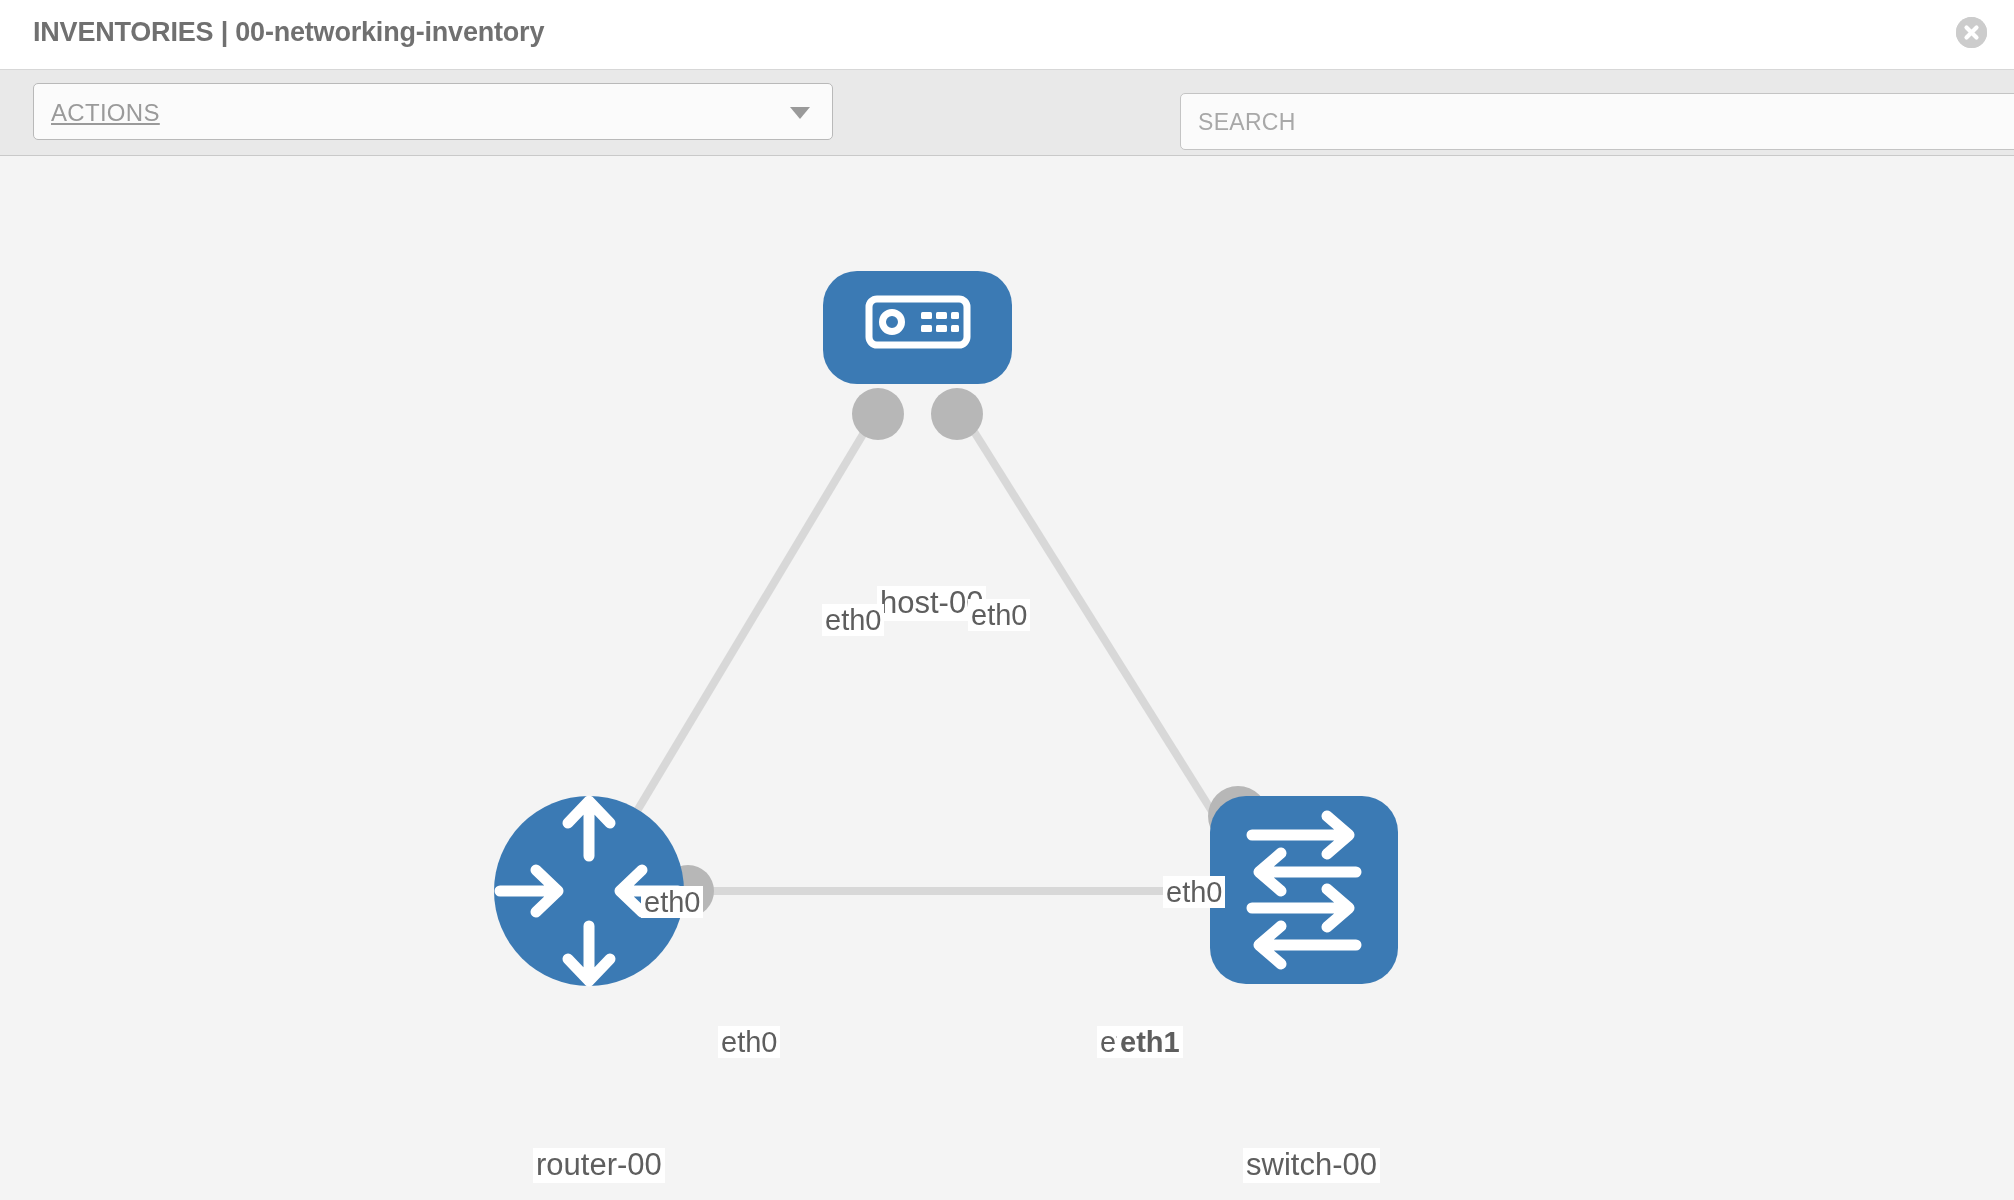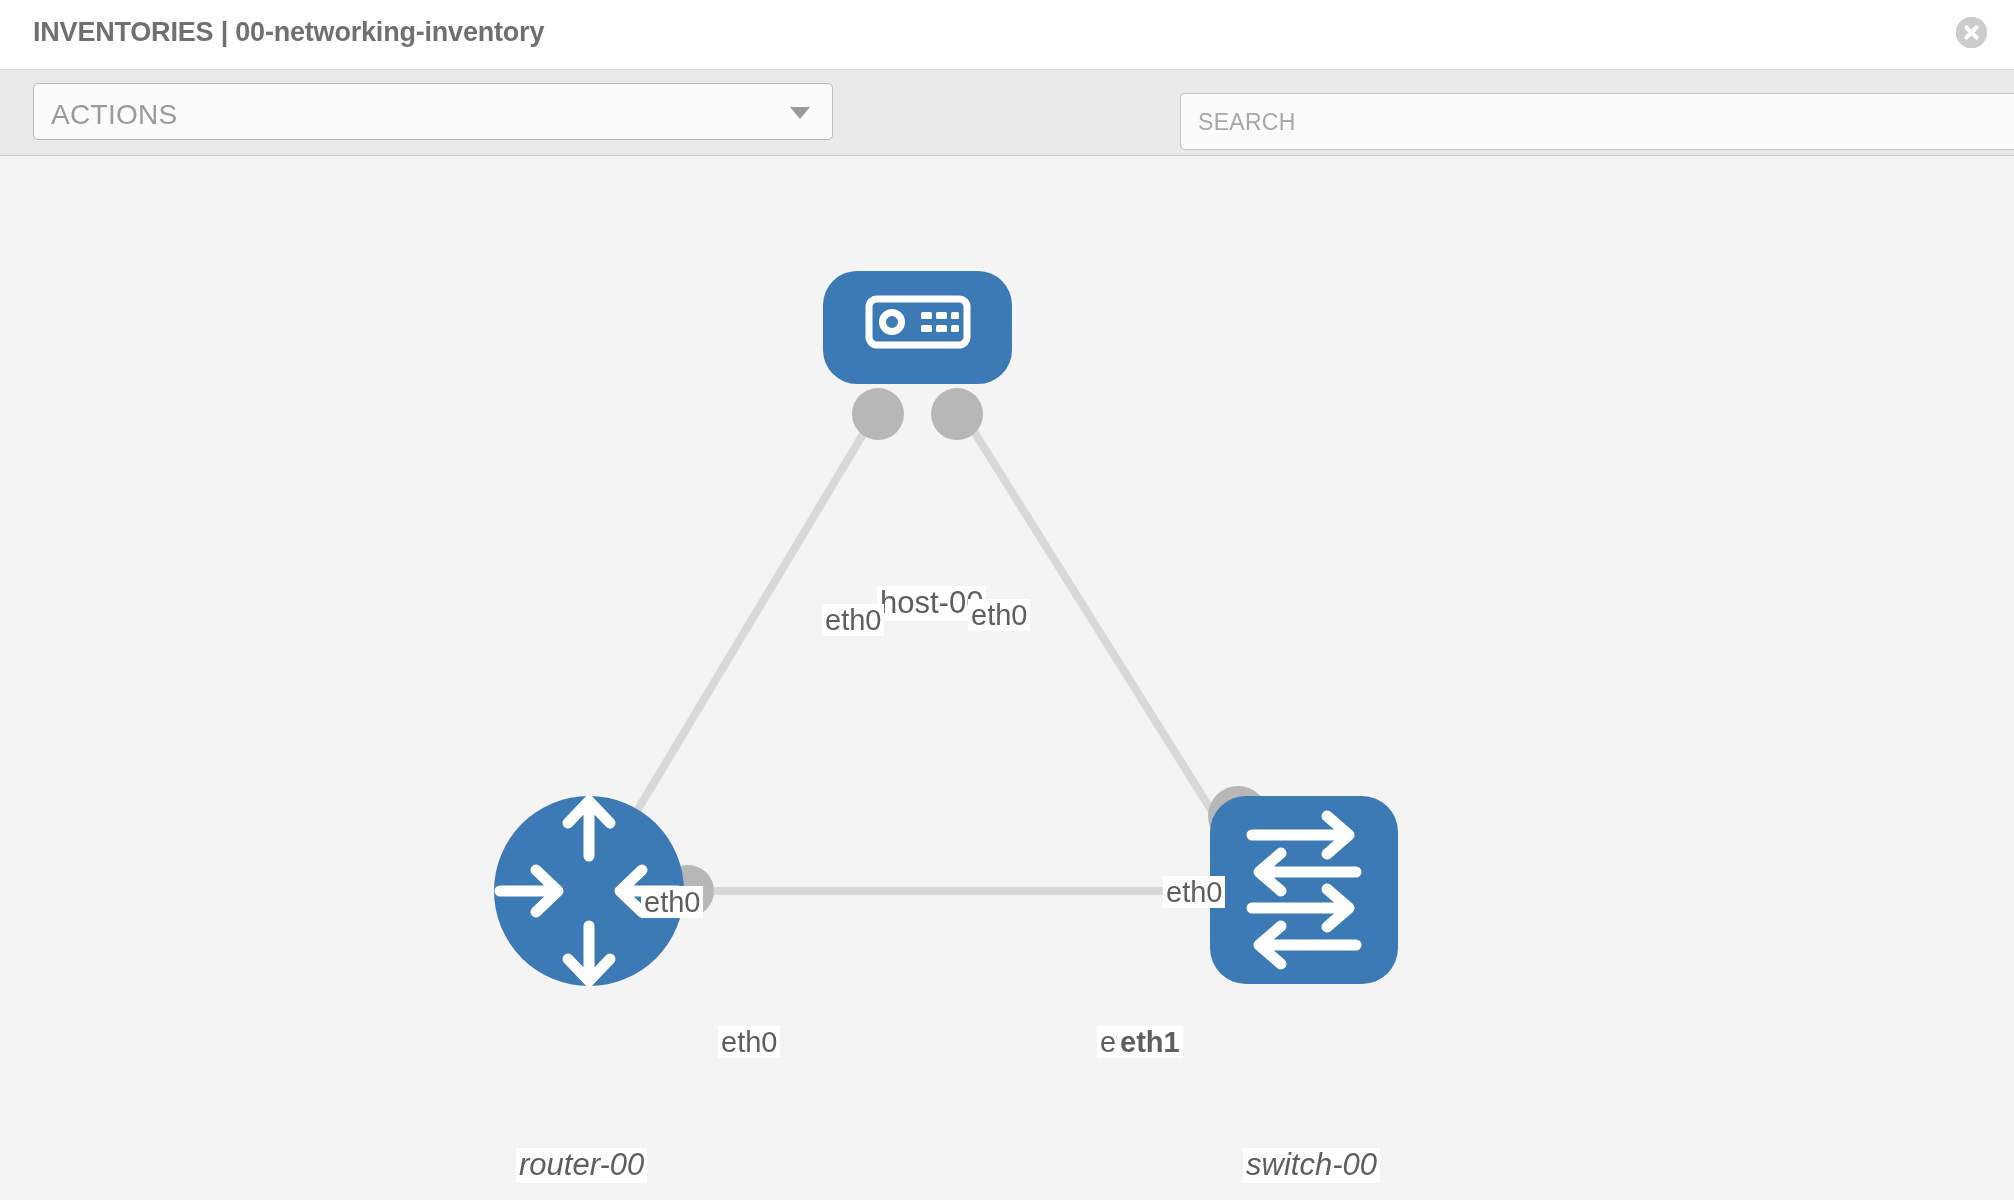--- a/index.html
+++ b/index.html
@@ -74,9 +74,10 @@
     position: absolute;
     left: 17px;
     top: 15px;
-    font-size: 28px;
+    font-size: 24px;
     color: #9a9a9a;
     letter-spacing: 0.3px;
+    text-decoration: underline;
   }
   .caret {
     position: absolute;

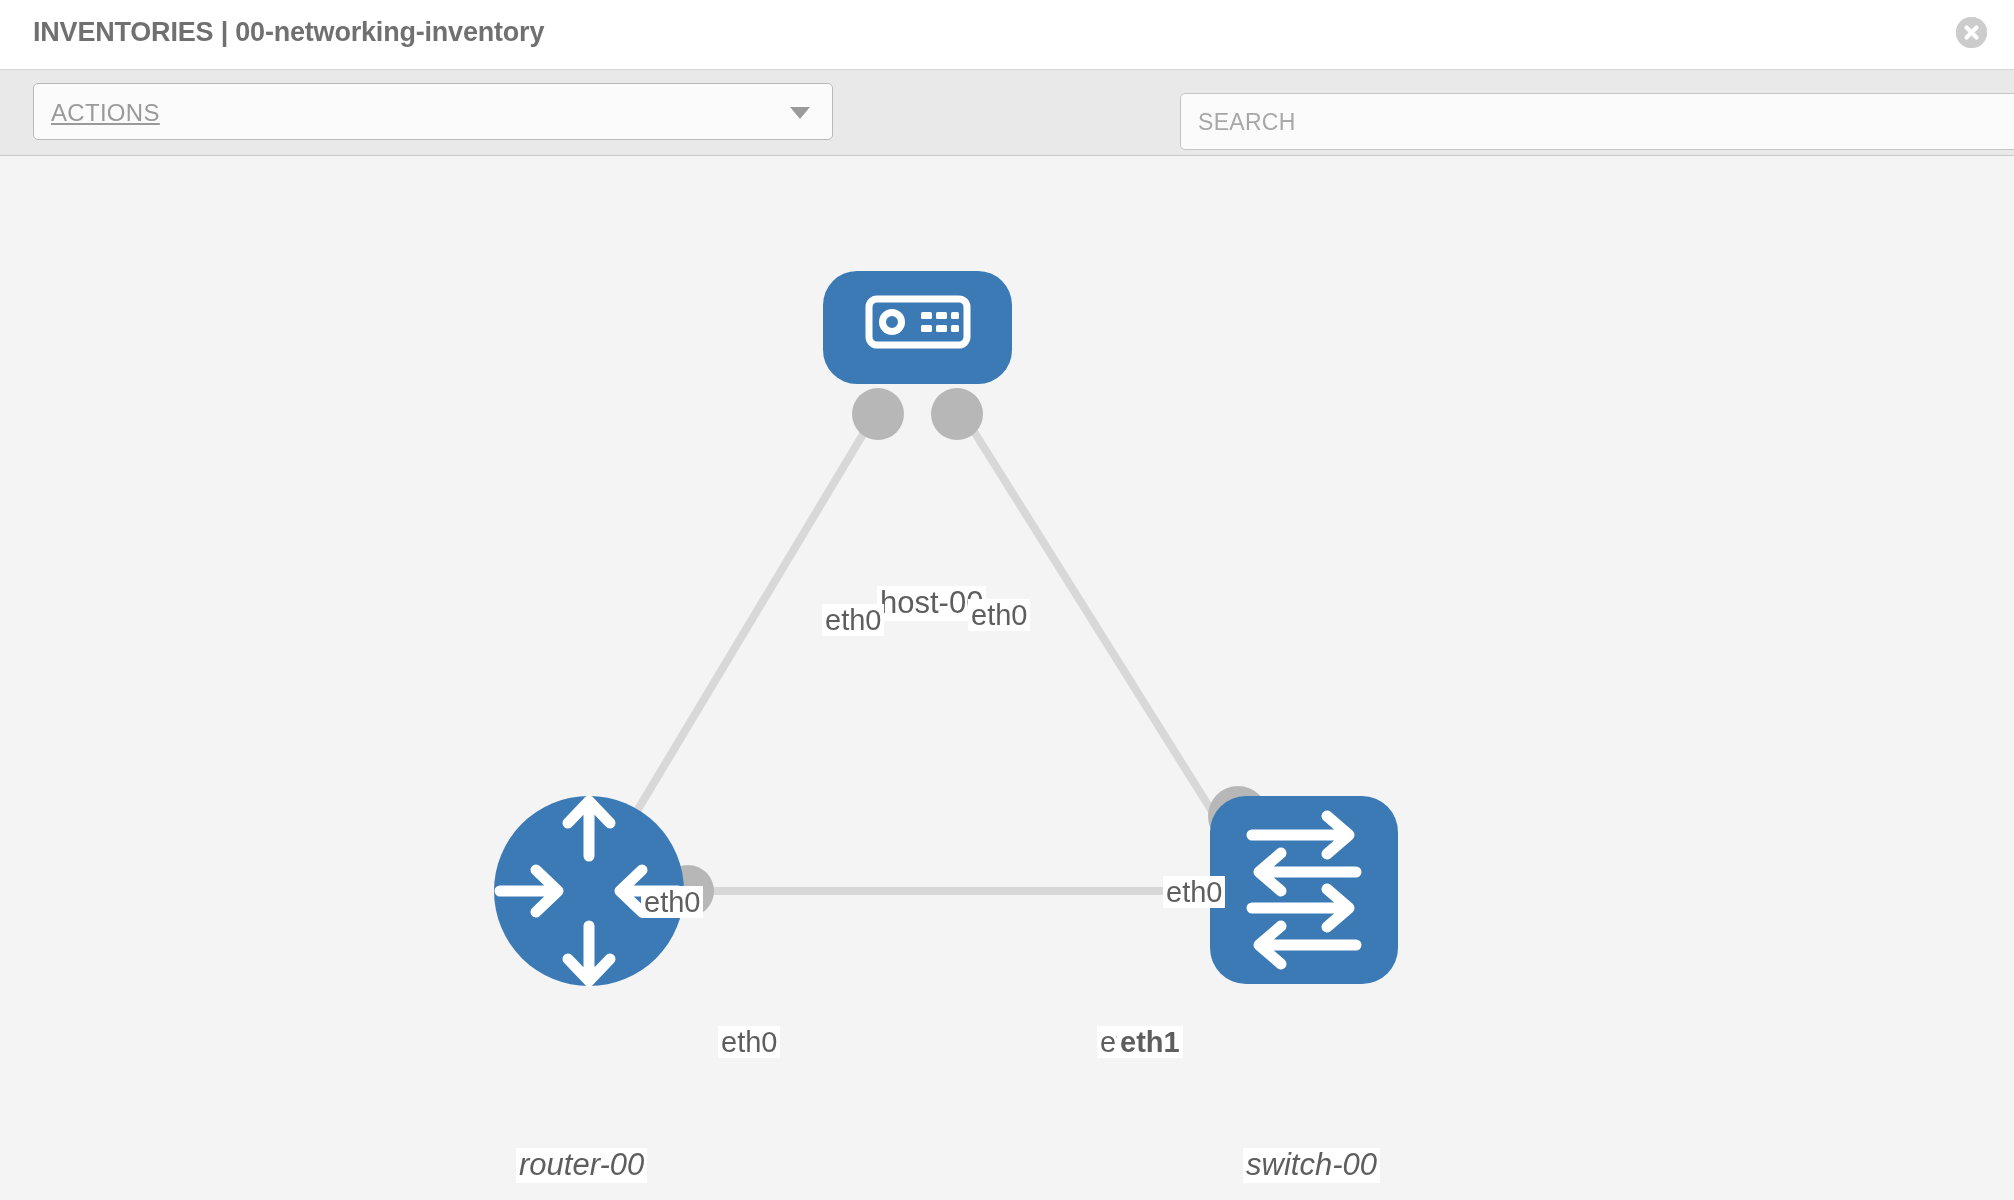--- a/index.html
+++ b/index.html
@@ -255,7 +255,7 @@
   </svg>
 
   <div class="nodelabel big" style="left:869px; top:430px;margin-left:8px;">host-00</div>
-  <div class="nodelabel big" style="left:516px; top:992px;font-style:italic;">router-00</div>
+  <div class="nodelabel big" style="left:533px; top:992px;">router-00</div>
   <div class="nodelabel big" style="left:1243px; top:992px;font-style:italic;">switch-00</div>
 
   <div class="nodelabel iface" style="left:822px; top:448px;">eth0</div>

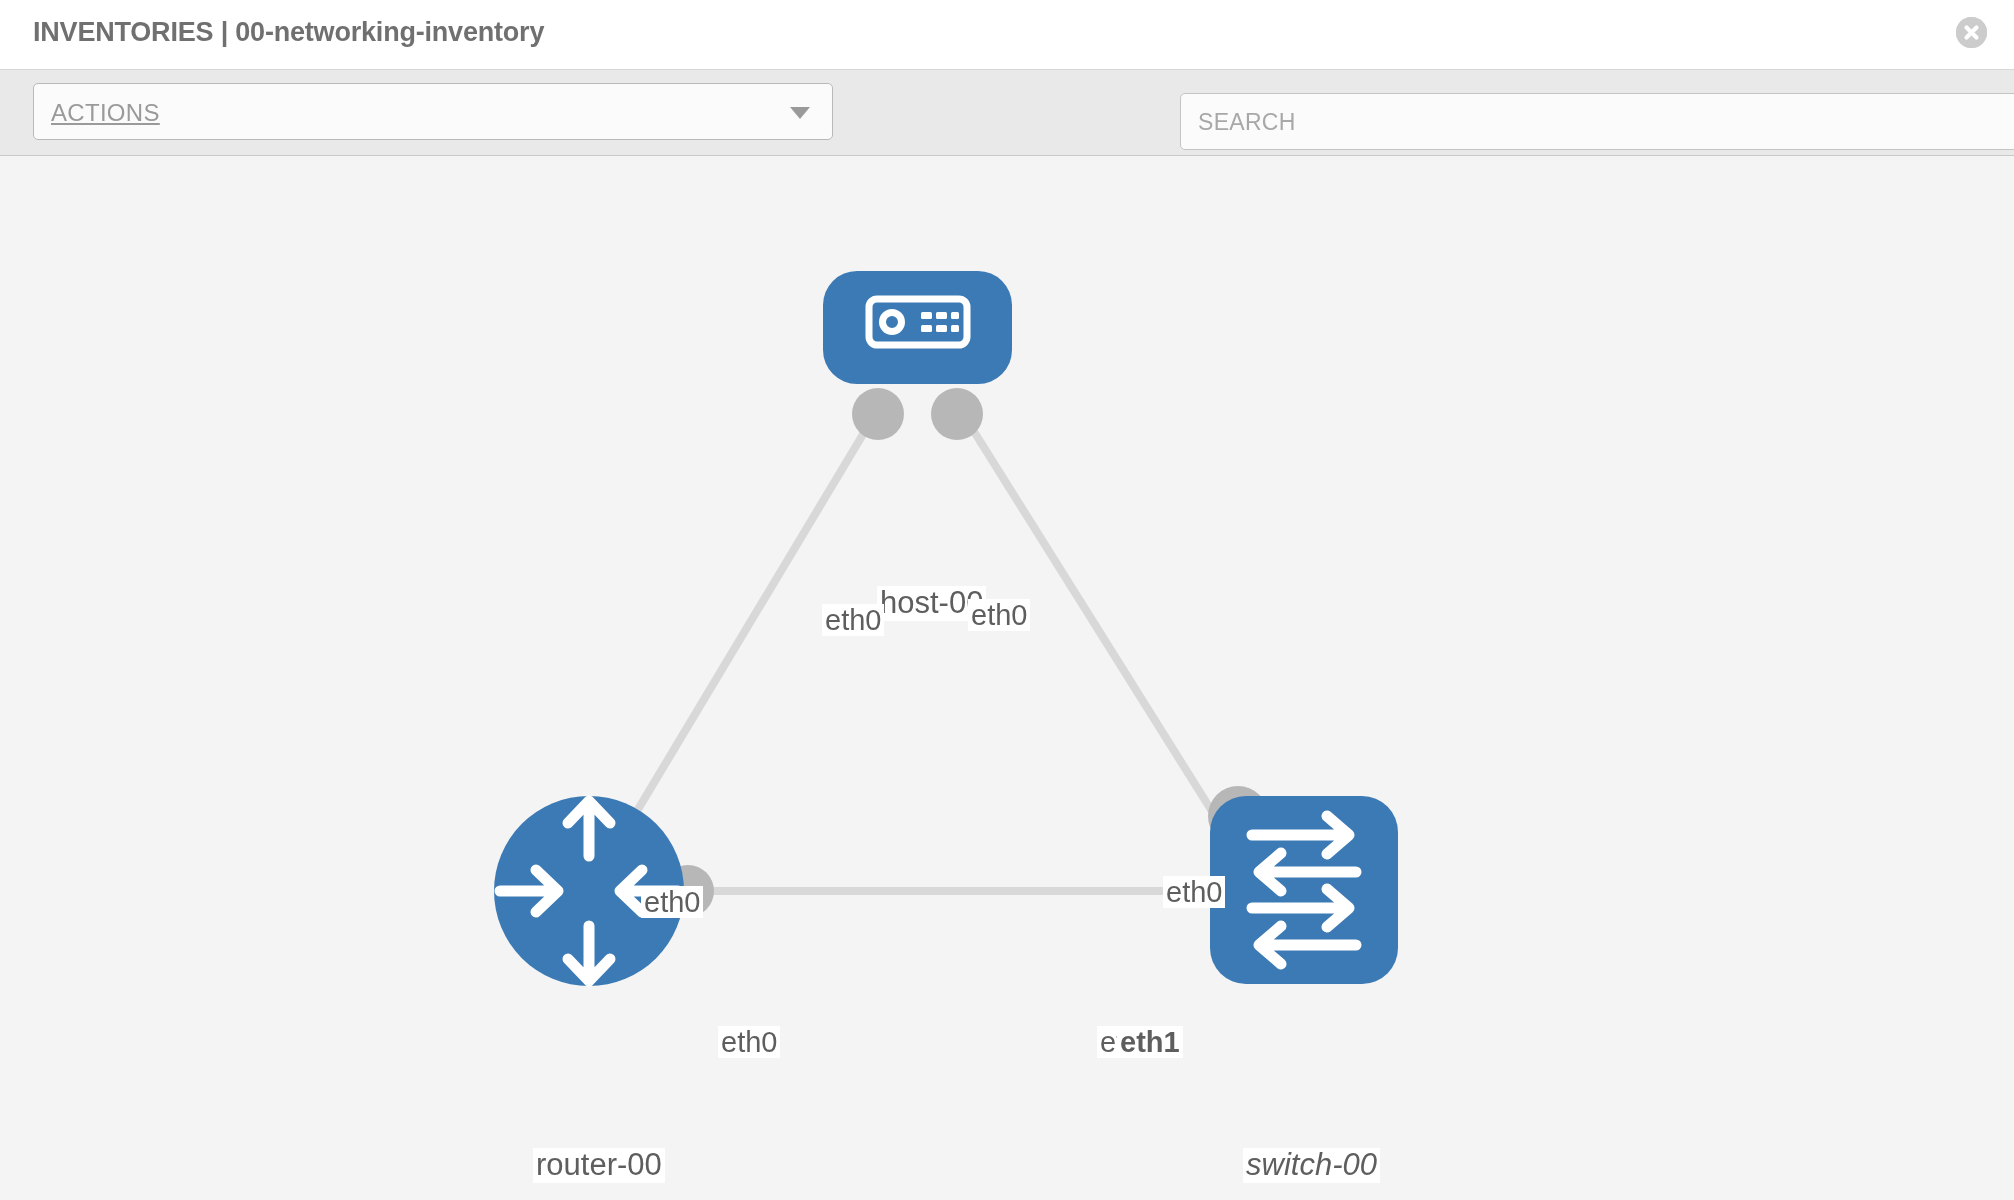--- a/index.html
+++ b/index.html
@@ -256,7 +256,7 @@
 
   <div class="nodelabel big" style="left:869px; top:430px;margin-left:8px;">host-00</div>
   <div class="nodelabel big" style="left:533px; top:992px;">router-00</div>
-  <div class="nodelabel big" style="left:1243px; top:992px;font-style:italic;">switch-00</div>
+  <div class="nodelabel big" style="left:1243px; top:992px;">switch-00</div>
 
   <div class="nodelabel iface" style="left:822px; top:448px;">eth0</div>
   <div class="nodelabel iface" style="left:968px; top:443px;">eth0</div>

